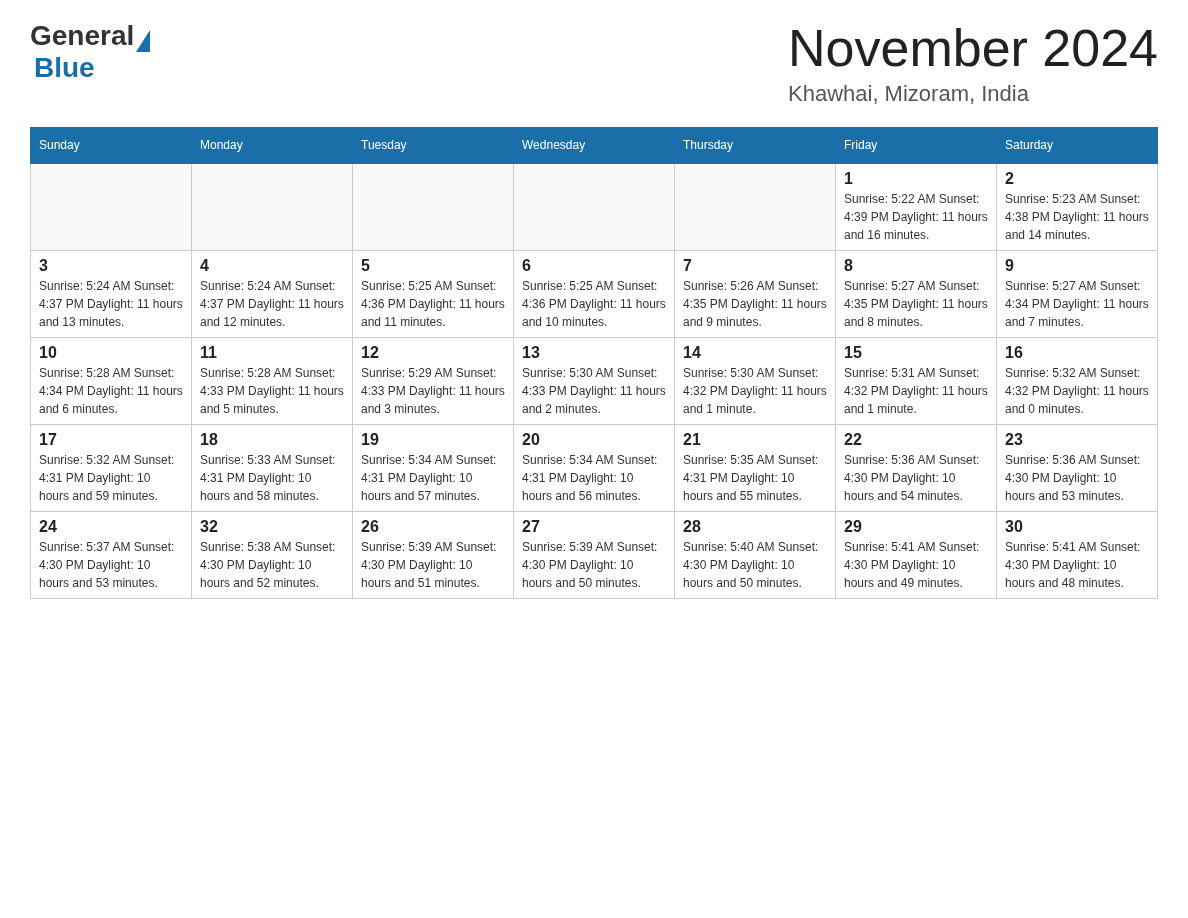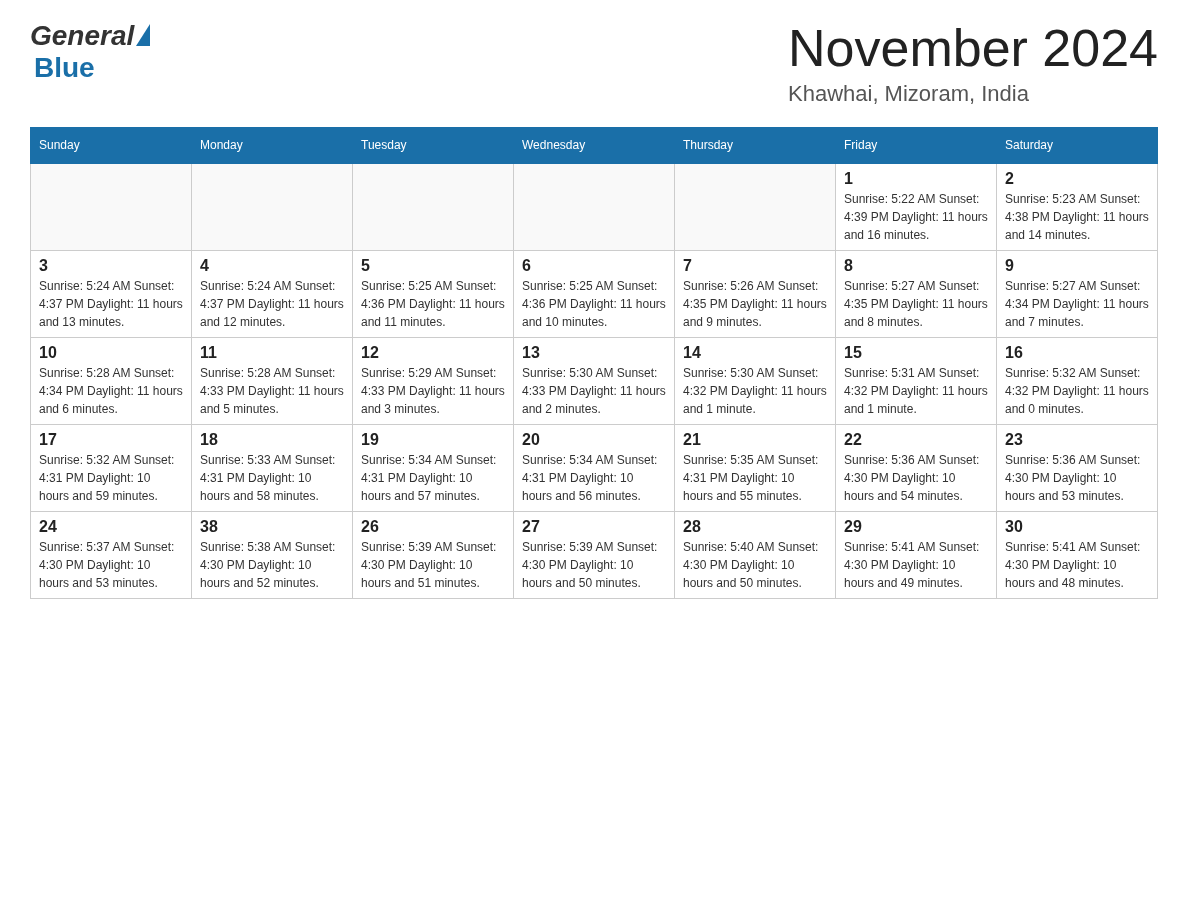--- a/index.html
+++ b/index.html
@@ -23,8 +23,7 @@
     }
     .logo-top {
       display: flex;
-      align-items: flex-start;
-      font-style: italic;
+      align-items: flex-end;
     }
     .logo-text-general {
       font-size: 28px;

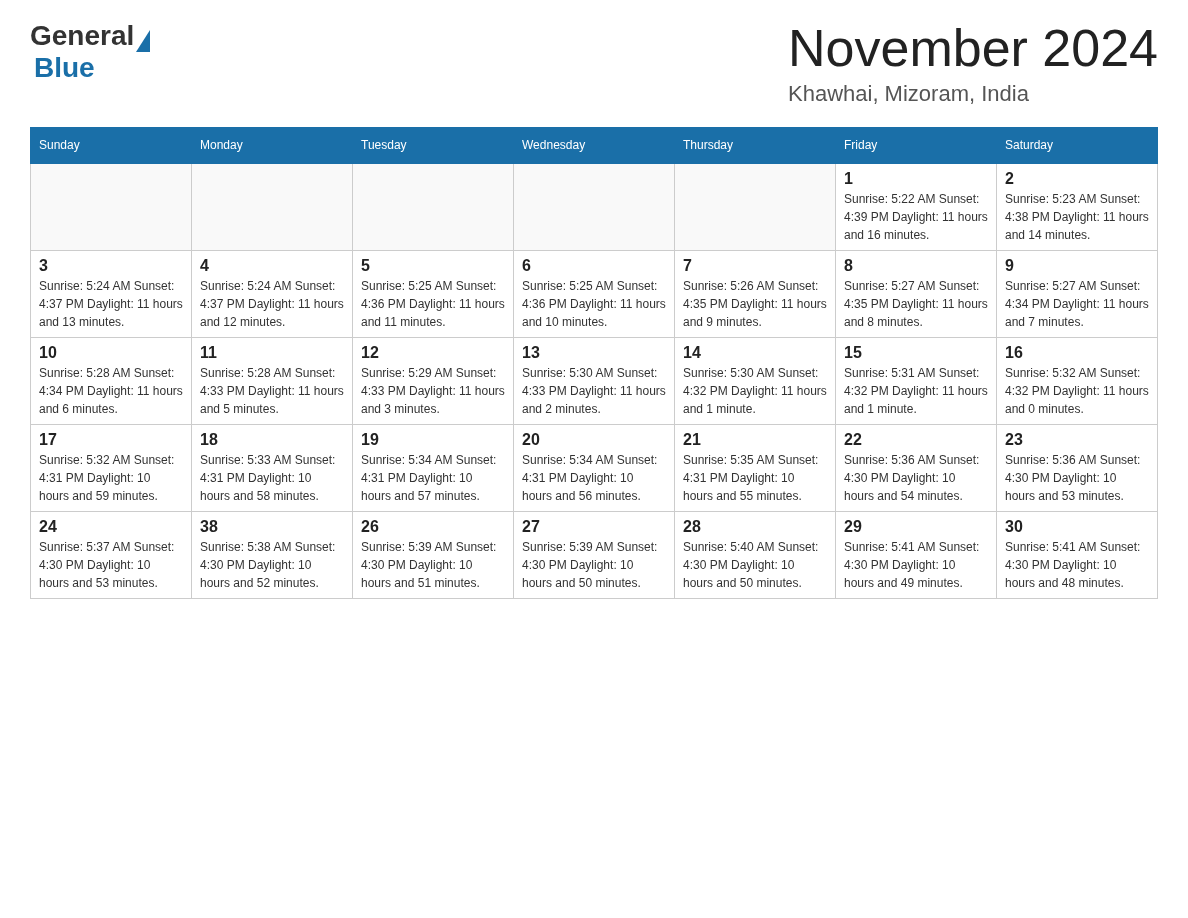--- a/index.html
+++ b/index.html
@@ -300,7 +300,7 @@
 Daylight: 10 hours and 53 minutes.</div>
         </td>
         <td>
-          <span class="day-number">38</span>
+          <span class="day-number">32</span>
           <div class="day-info">Sunrise: 5:38 AM
 Sunset: 4:30 PM
 Daylight: 10 hours and 52 minutes.</div>

